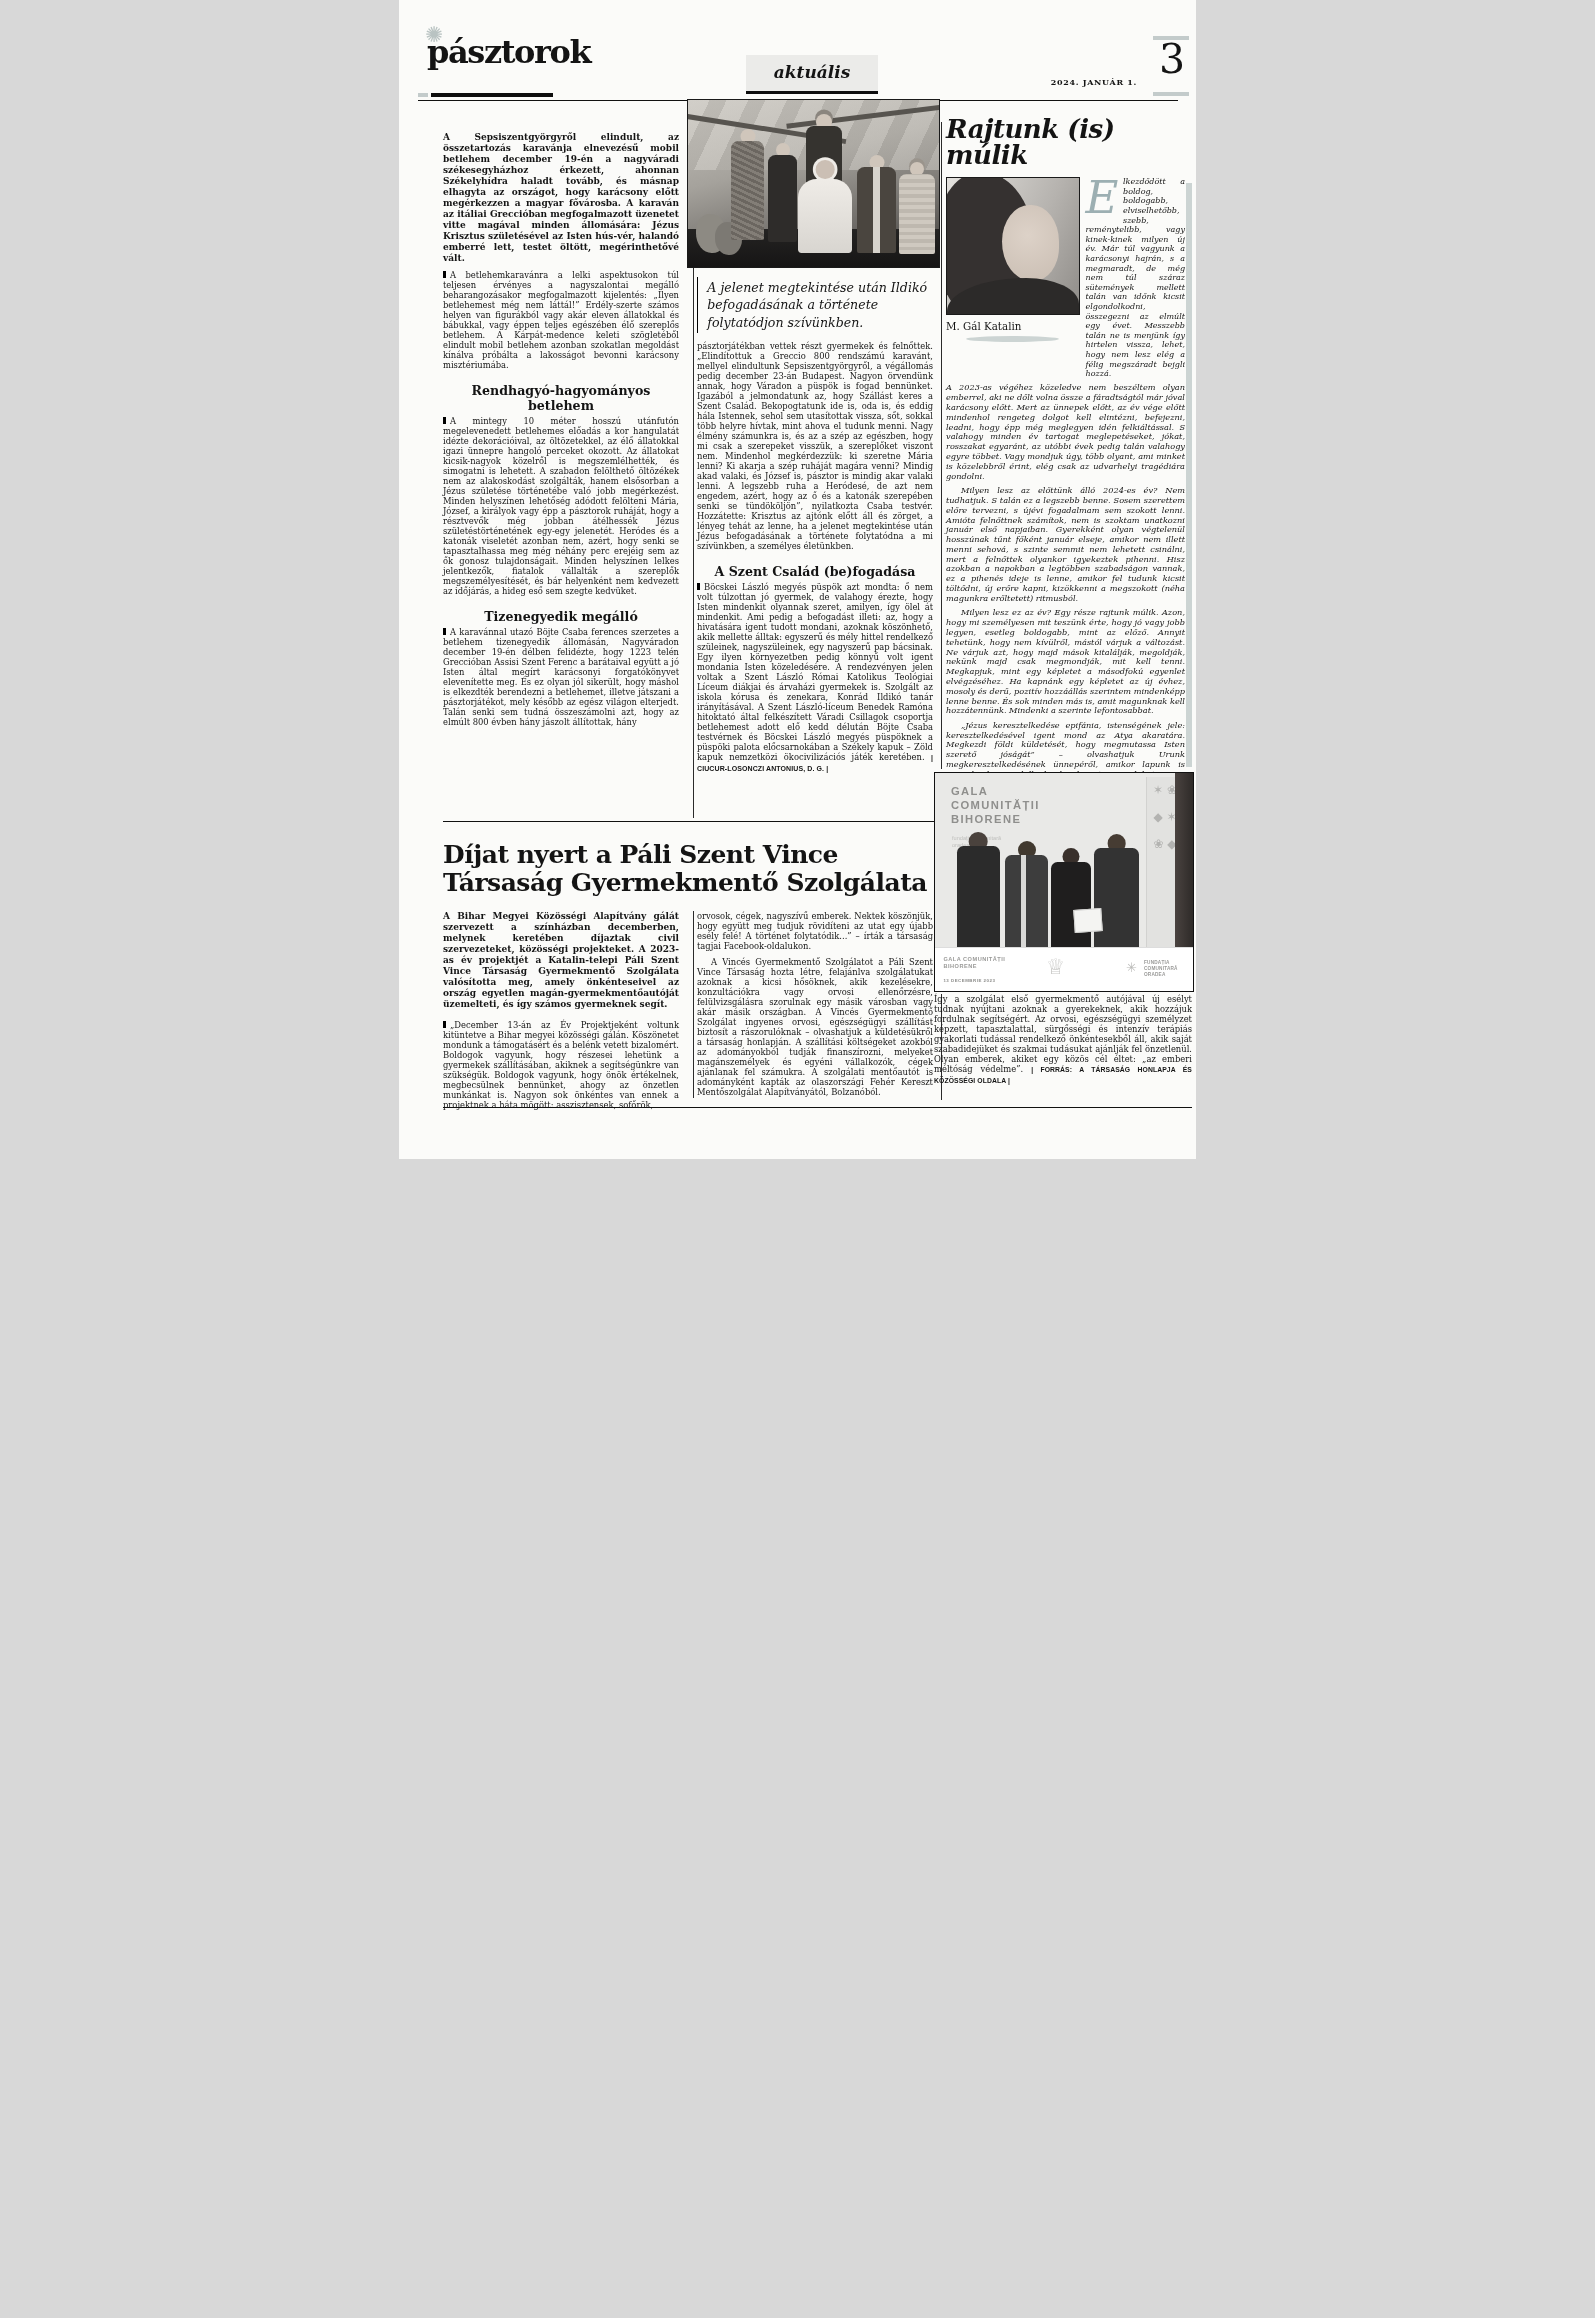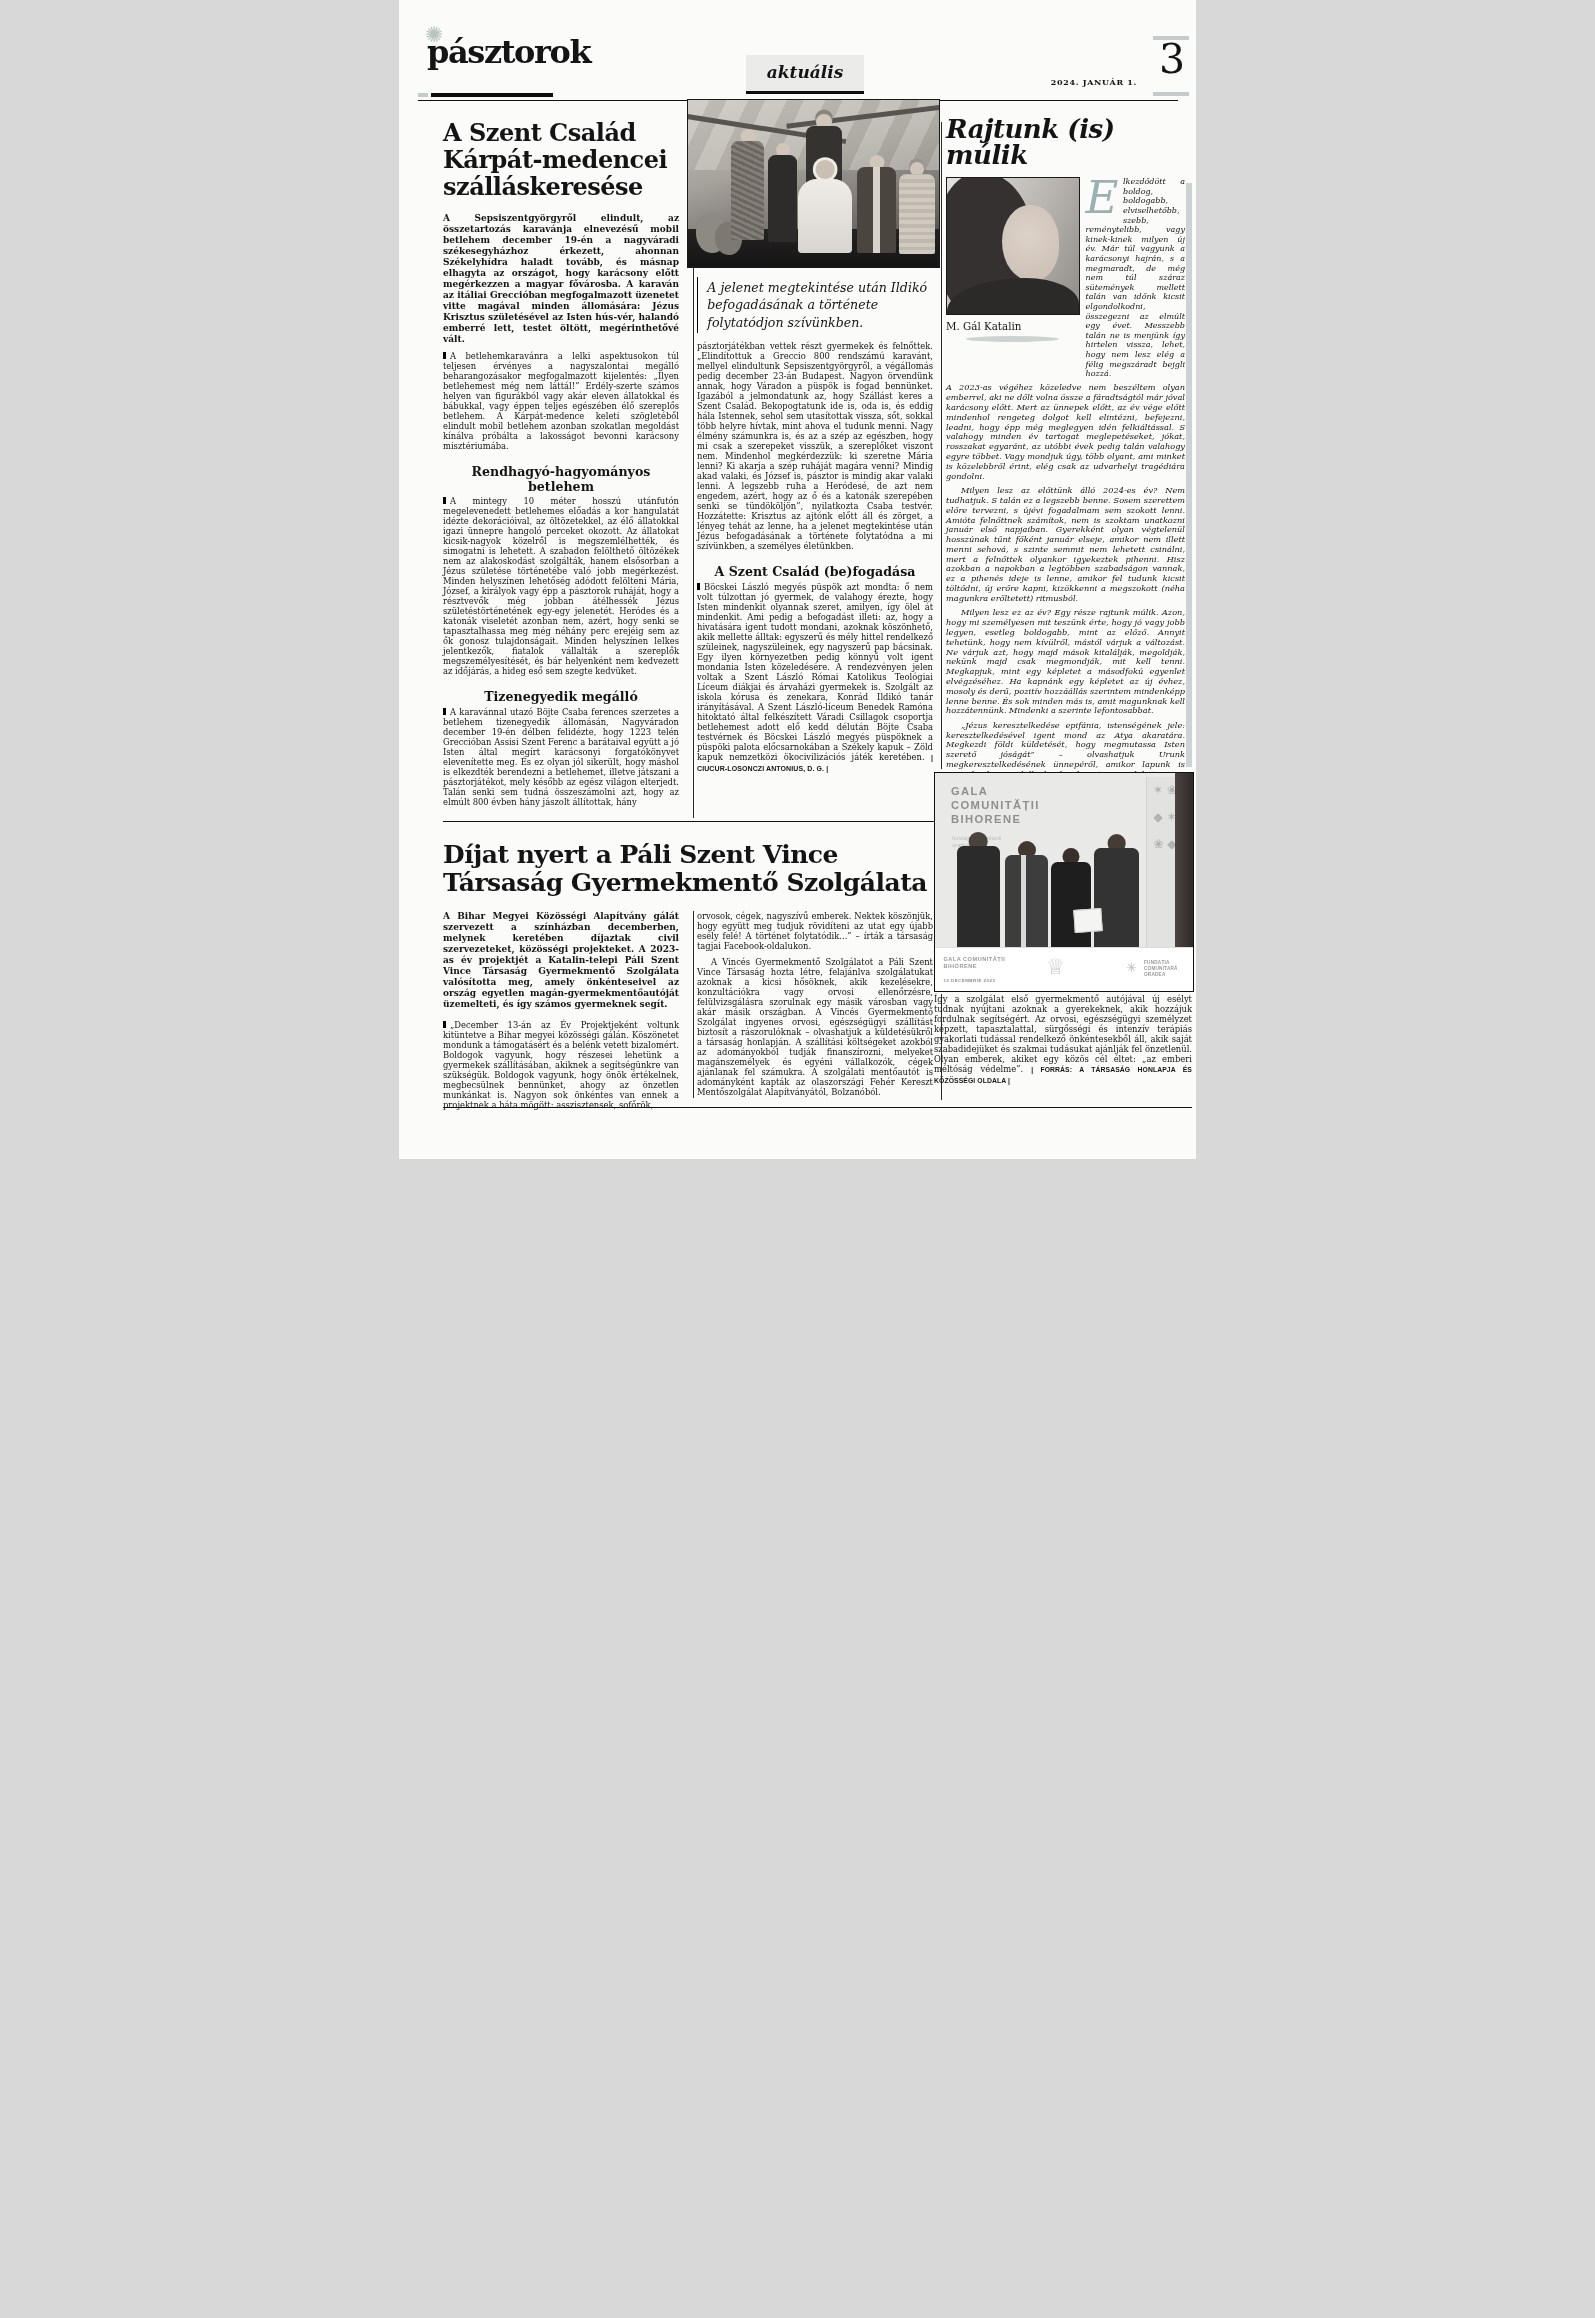--- a/index.html
+++ b/index.html
@@ -10,7 +10,7 @@
   .logo{position:absolute;left:28px;top:36px;font-size:32px;font-weight:700;letter-spacing:-1.4px;line-height:1;}
   .logo-bar-gray{position:absolute;left:18.7px;top:93px;width:10.3px;height:3.7px;background:#c3cbcb;}
   .logo-bar{position:absolute;left:32px;top:93px;width:122px;height:3.7px;background:#0d0d0d;}
-  .section-box{position:absolute;left:347px;top:55px;width:118px;height:39px;background:#ebebe9;text-align:center;}
+  .section-box{position:absolute;left:347px;top:55px;width:132px;height:39px;background:#ebebe9;text-align:center;}
   .section-label{font-style:italic;font-weight:700;font-size:17px;line-height:35px;}
   .section-bar{position:absolute;left:0;bottom:0;width:100%;height:3.3px;background:#0d0d0d;}
   .date{position:absolute;left:551px;top:77px;width:187px;text-align:right;font-size:8px;letter-spacing:0.7px;font-weight:600;}

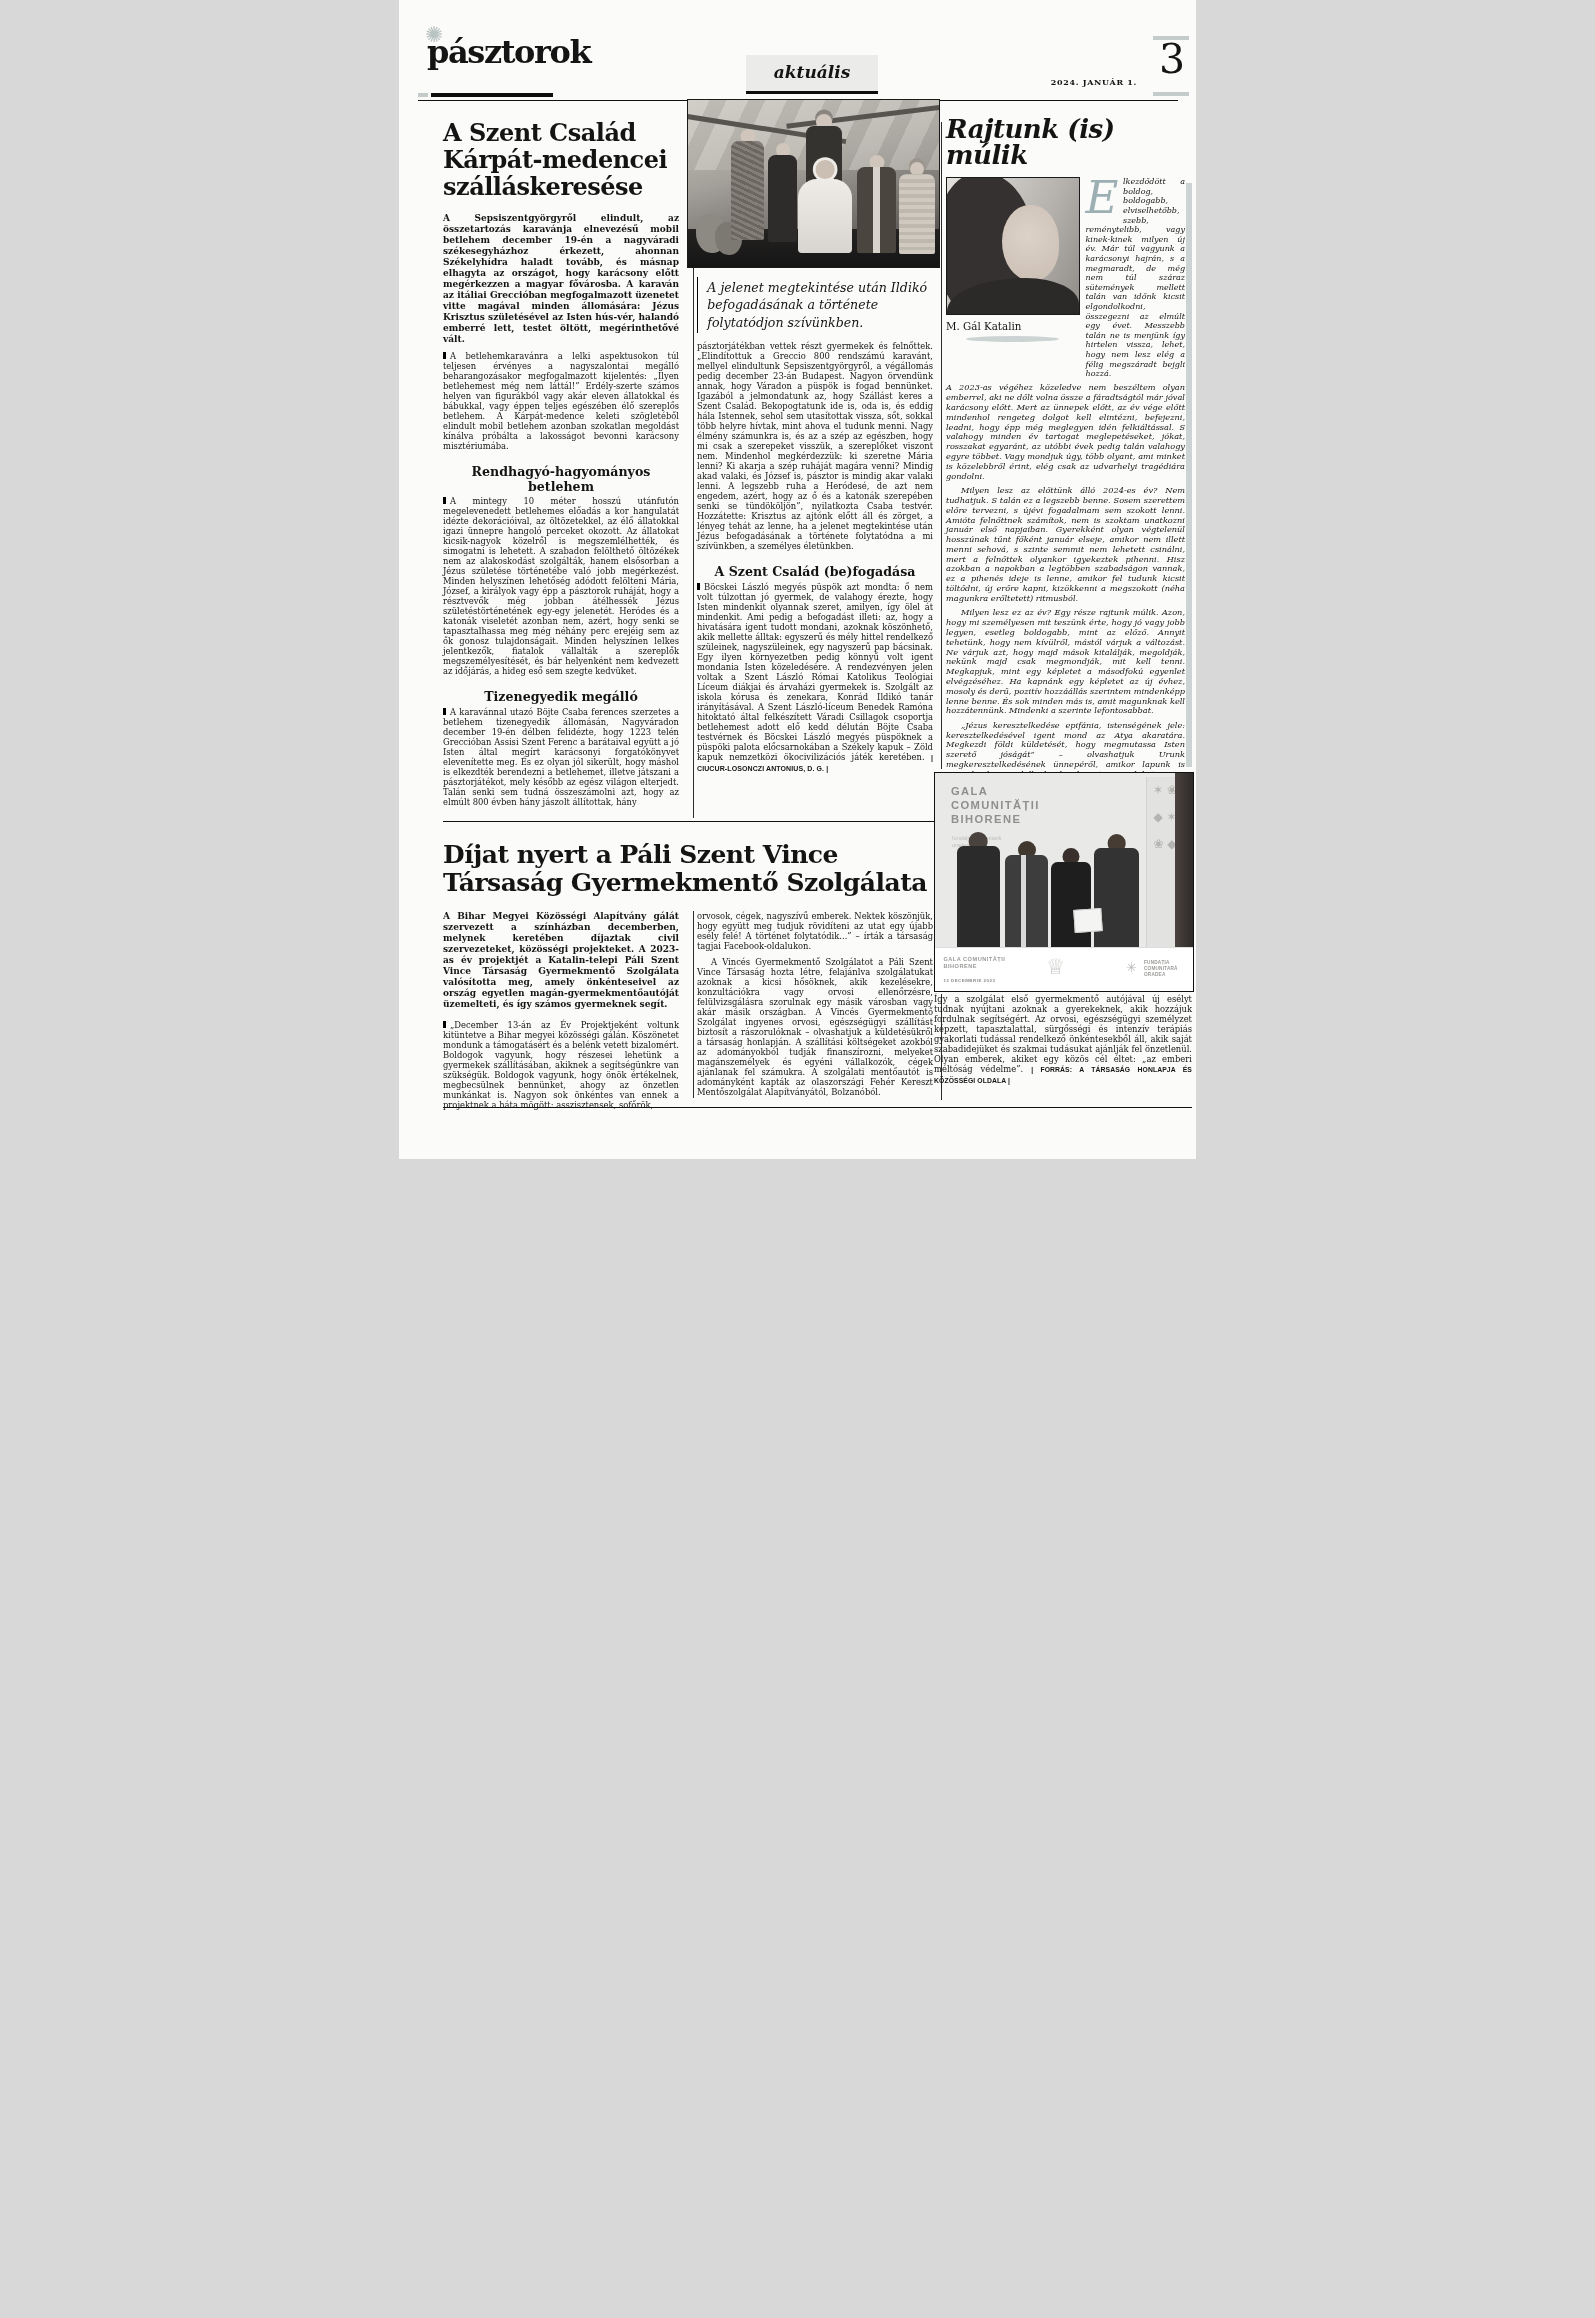--- a/index.html
+++ b/index.html
@@ -119,7 +119,6 @@
   <div class="divider-v" style="left:542px;top:994px;height:106px;"></div>
 
   <div class="col col1">
-    <h1 class="main-title">A Szent Család Kárpát-medencei szálláskeresése</h1>
     <p class="lead">A Sepsiszentgyörgyről elindult, az összetartozás karavánja elnevezésű mobil betlehem december 19-én a nagyváradi székesegyházhoz érkezett, ahonnan Székelyhídra haladt tovább, és másnap elhagyta az országot, hogy karácsony előtt megérkezzen a magyar fővárosba. A karaván az itáliai Greccióban megfogalmazott üzenetet vitte magával minden állomására: Jézus Krisztus születésével az Isten hús-vér, halandó emberré lett, testet öltött, megérinthetővé vált.</p>
     <p class="bodyp pmark">A betlehemkaravánra a lelki aspektusokon túl teljesen érvényes a nagyszalontai megálló beharangozásakor megfogalmazott kijelentés: „Ilyen betlehemest még nem láttál!” Erdély-szerte számos helyen van figurákból vagy akár eleven állatokkal és bábukkal, vagy éppen teljes egészében élő szereplős betlehem. A Kárpát-medence keleti szögletéből elindult mobil betlehem azonban szokatlan megoldást kínálva próbálta a lakosságot bevonni karácsony misztériumába.</p>
     <div class="subhead">Rendhagyó-hagyományos betlehem</div>

